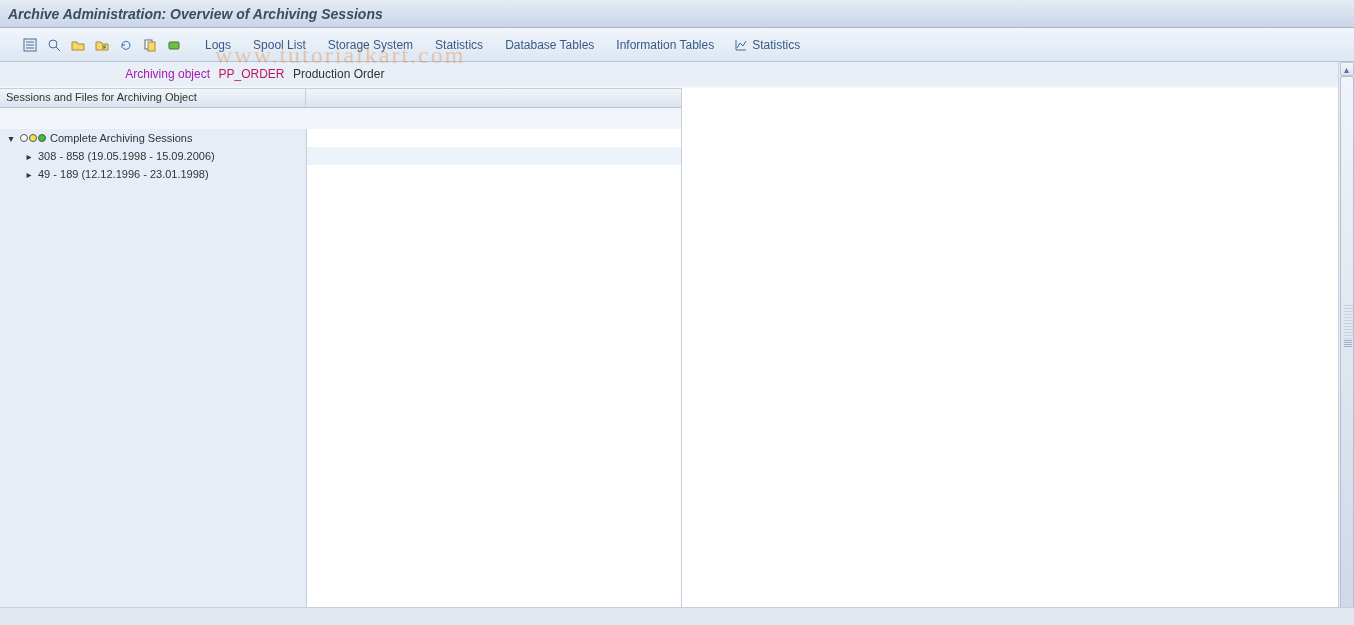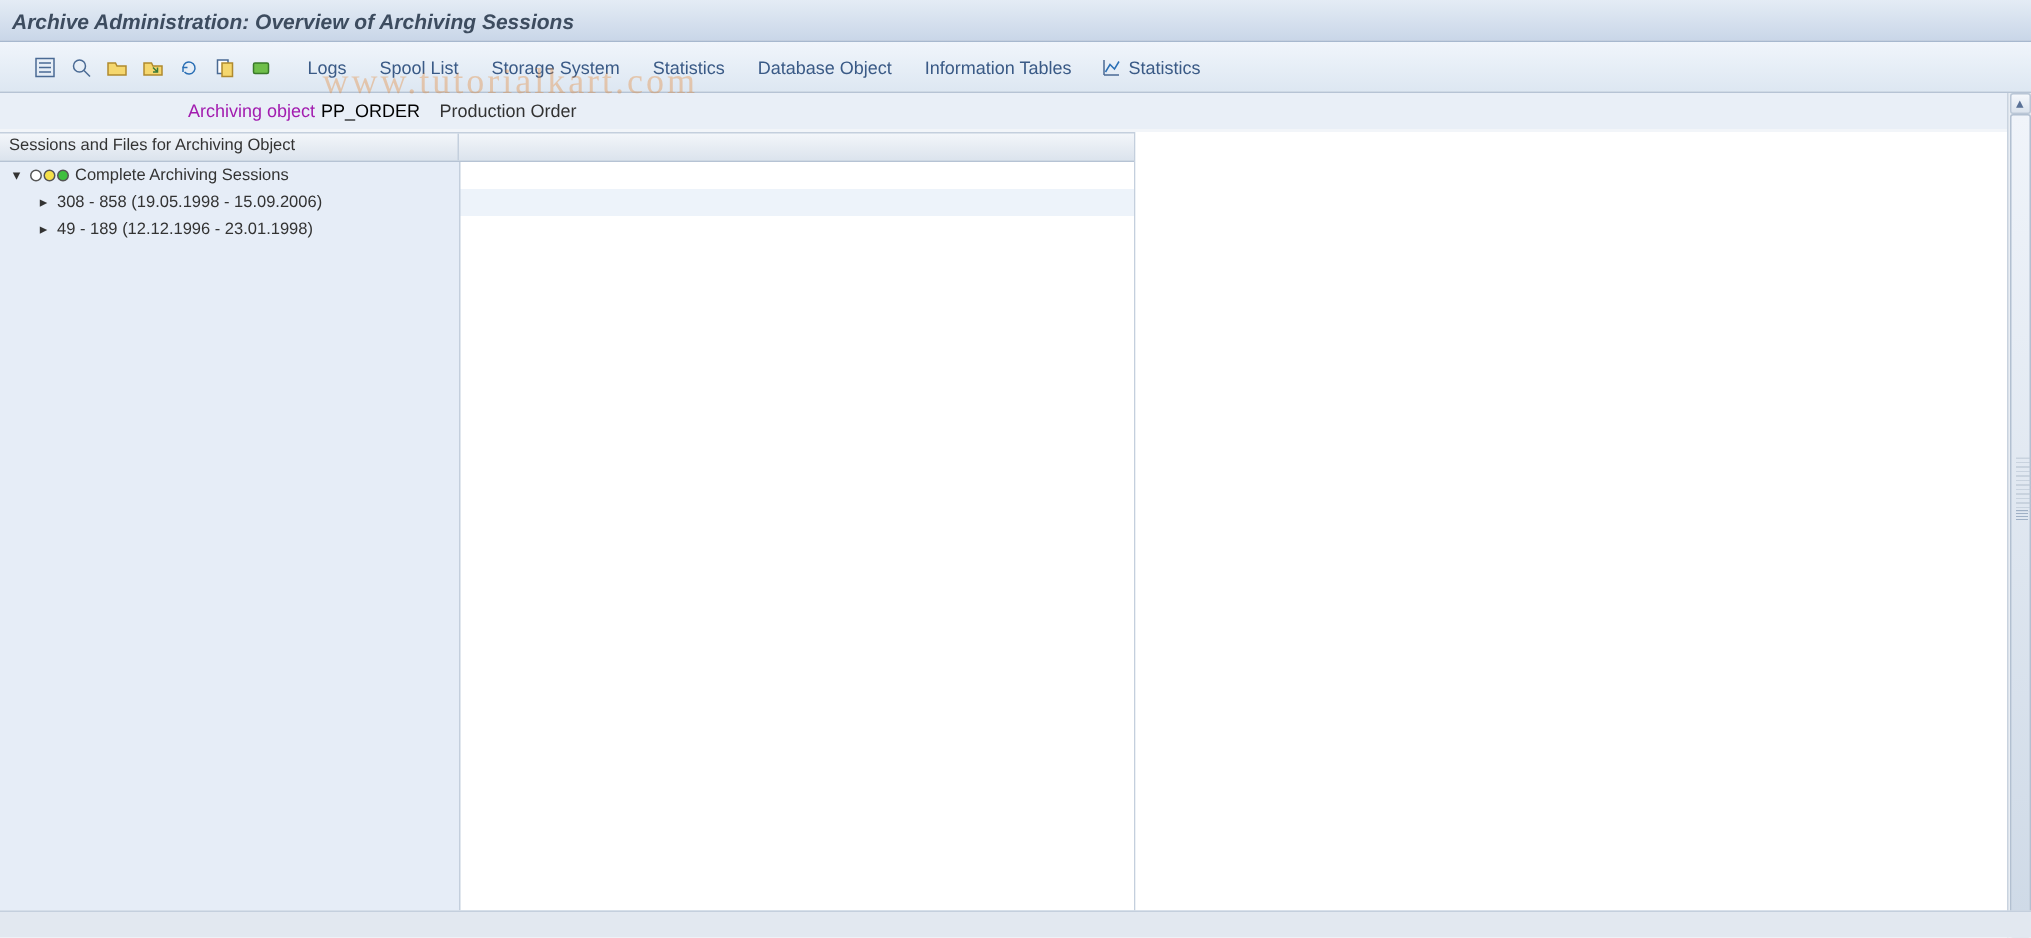--- a/index.html
+++ b/index.html
@@ -256,7 +256,7 @@
   <span class="tb-link">Spool List</span>
   <span class="tb-link">Storage System</span>
   <span class="tb-link">Statistics</span>
-  <span class="tb-link">Database Object</span>
+  <span class="tb-link">Database Tables</span>
   <span class="tb-link">Information Tables</span>
   <span class="tb-stat">
     <svg width="14" height="14">

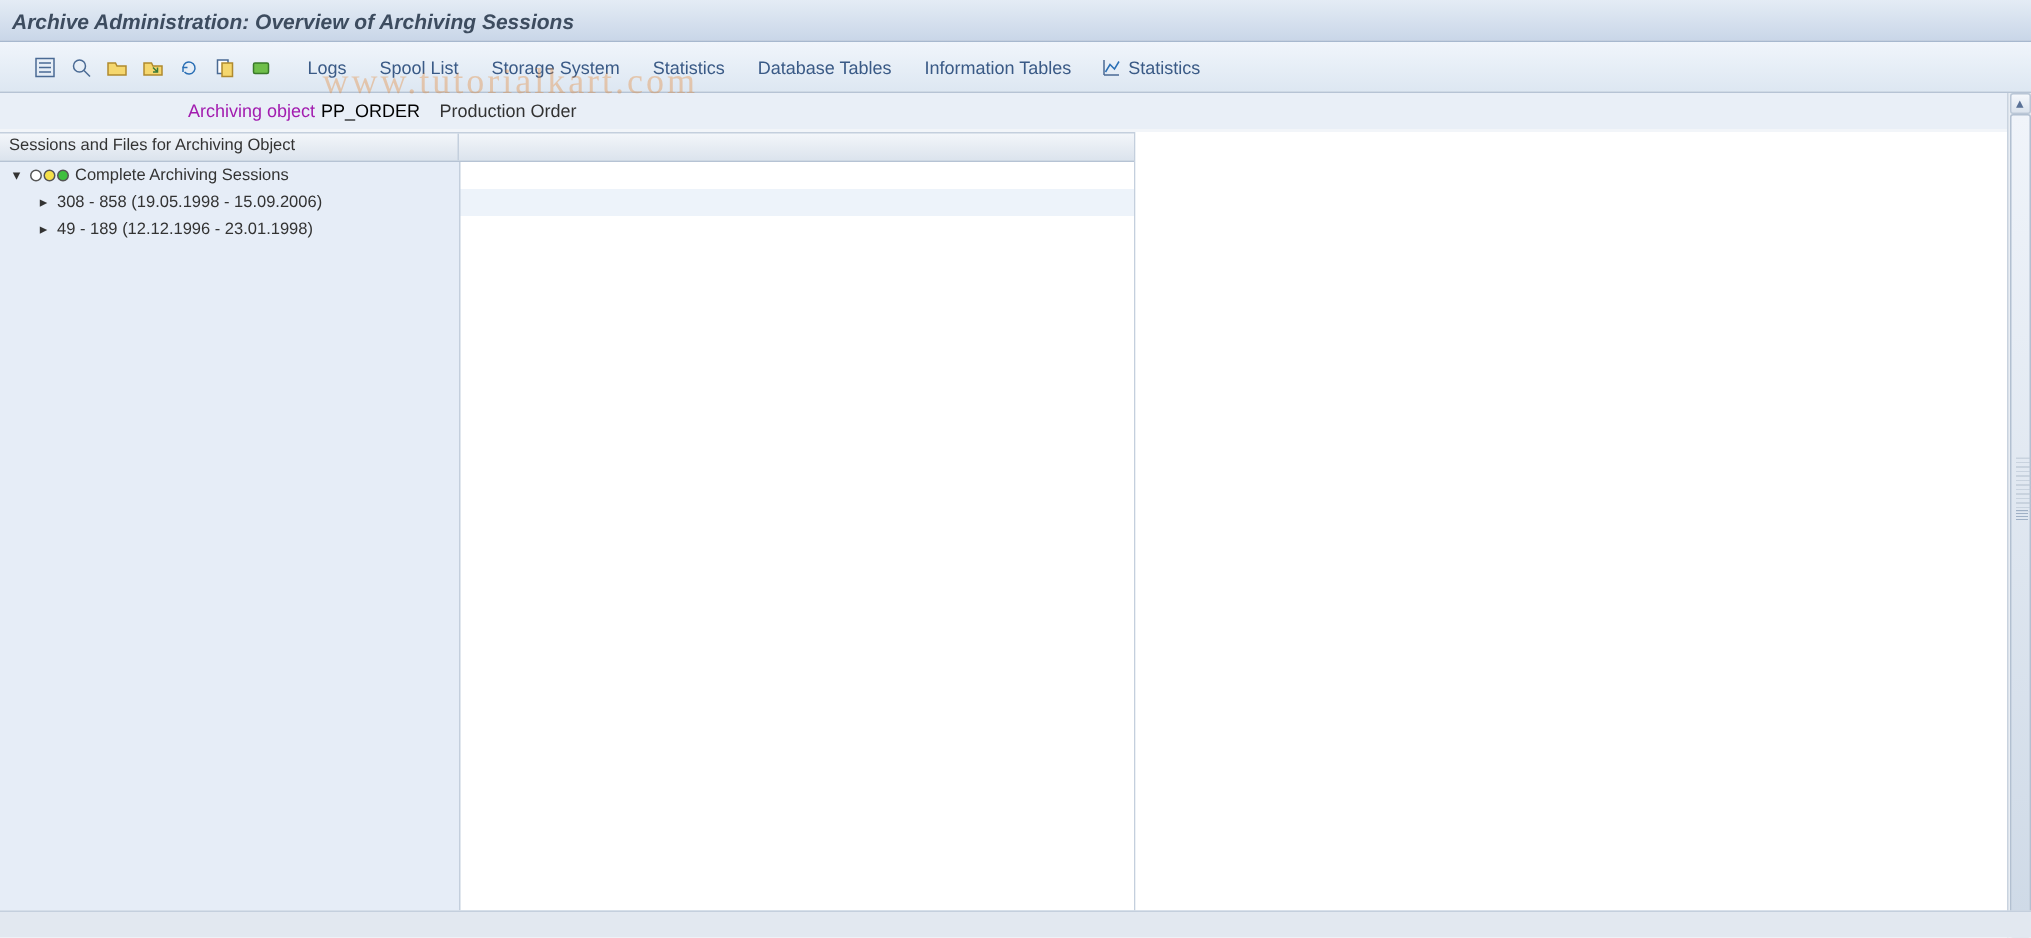--- a/index.html
+++ b/index.html
@@ -85,7 +85,7 @@
       background: #e9eff7;
     }
     .ctx-label { width: 200px; color: #a21caf; text-align: right; }
-    .ctx-val1 { width: 75px; color: #000000; }
+    .ctx-val1 { width: 75px; color: #be185d; text-align: center; }
     .ctx-val2 { color: #333; }
     
     .main {

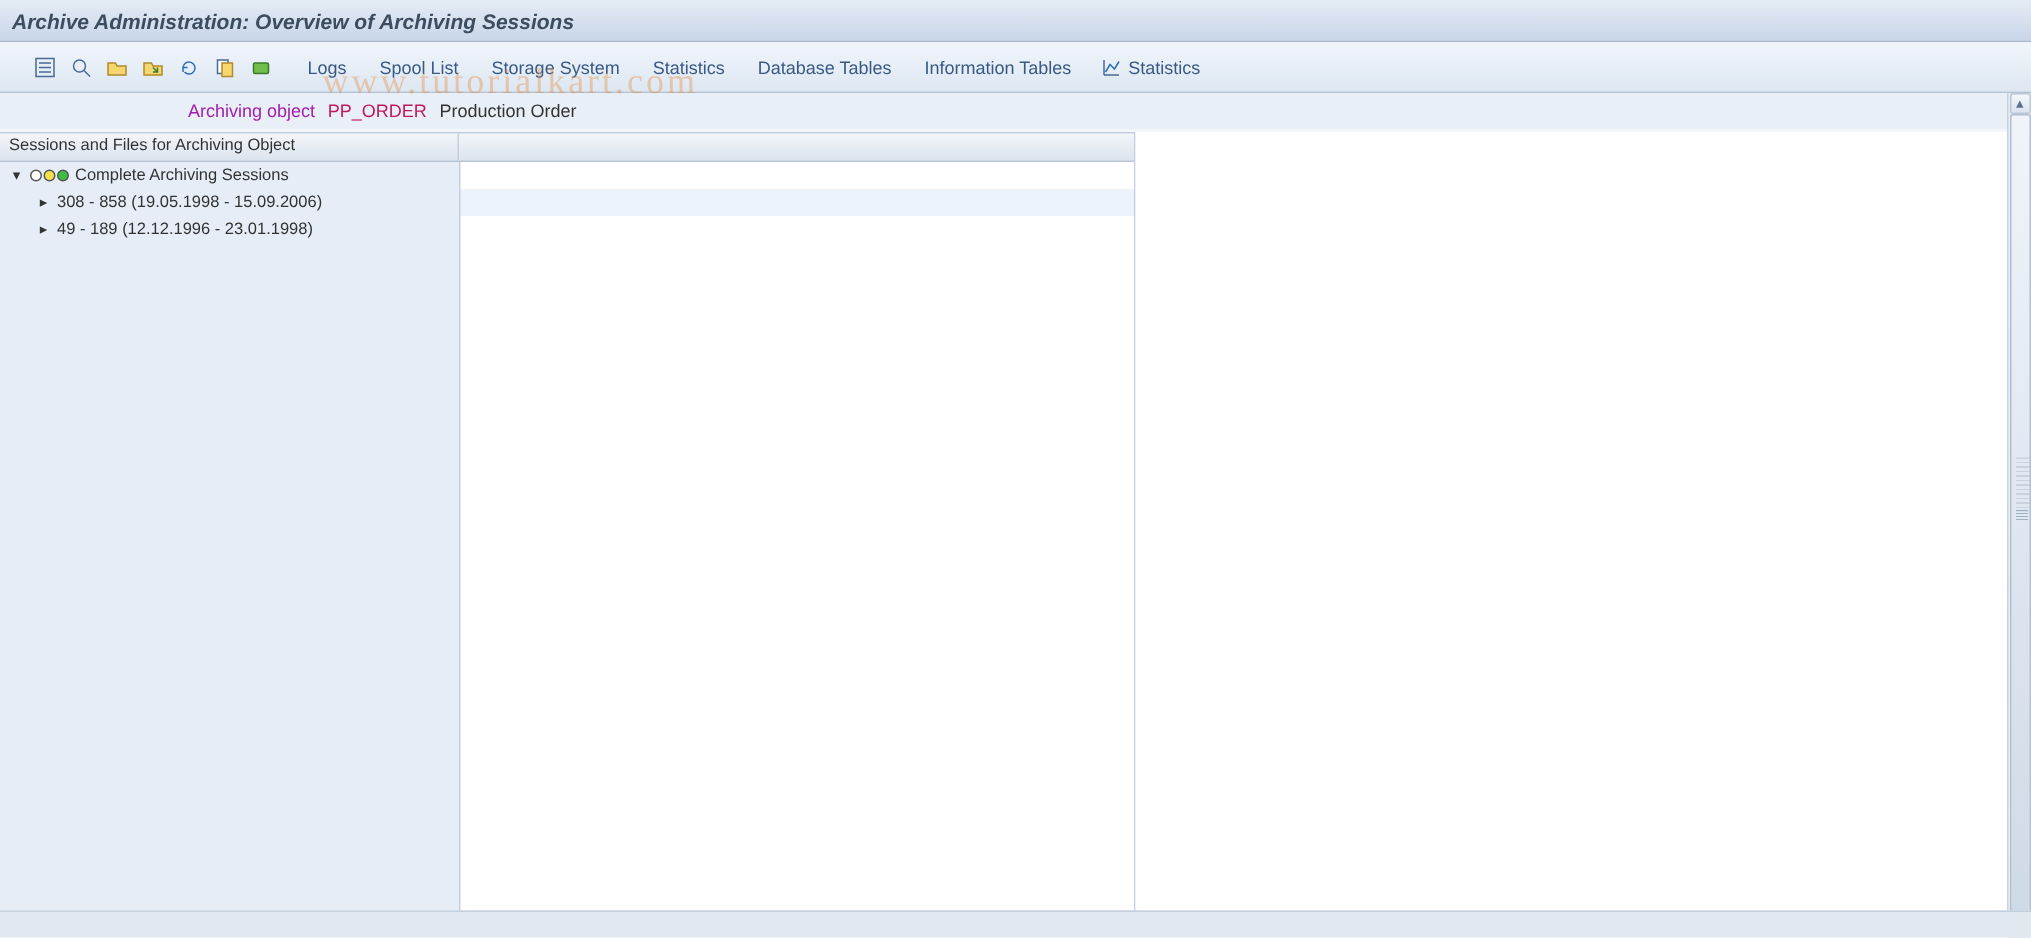--- a/index.html
+++ b/index.html
@@ -97,10 +97,11 @@
       bottom: 18px;
     }
     .left-pane {
-      width: 757px;
+      width: 682px;
       display: flex;
       flex-direction: column;
       border-right: 1px solid #c4cfdd;
+      gap: 21px;
     }
     .right-pane { flex: 1; background: #fff; }
     

